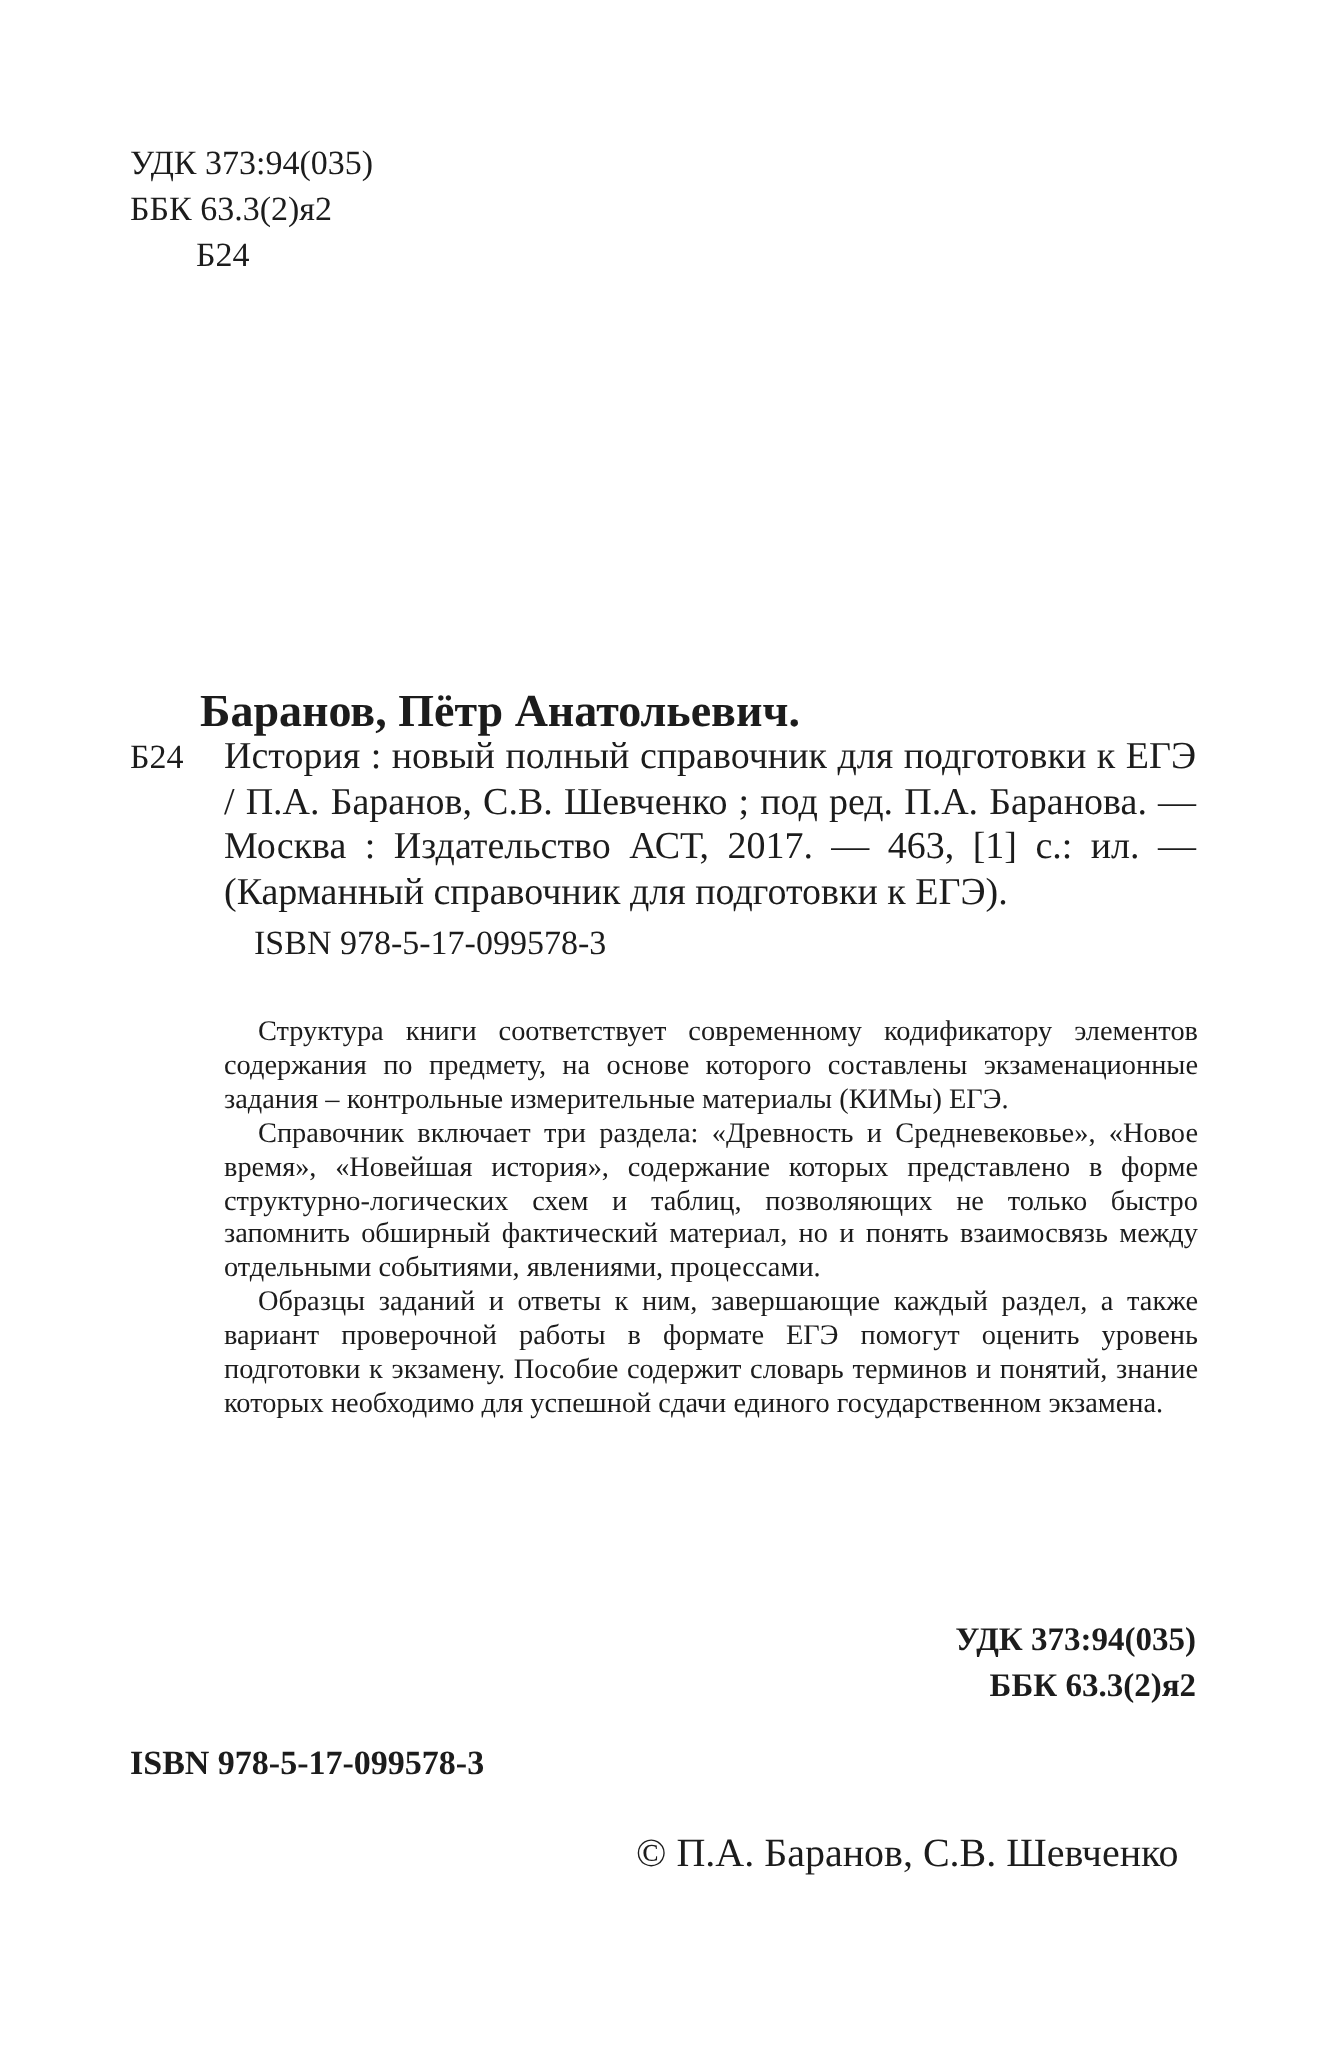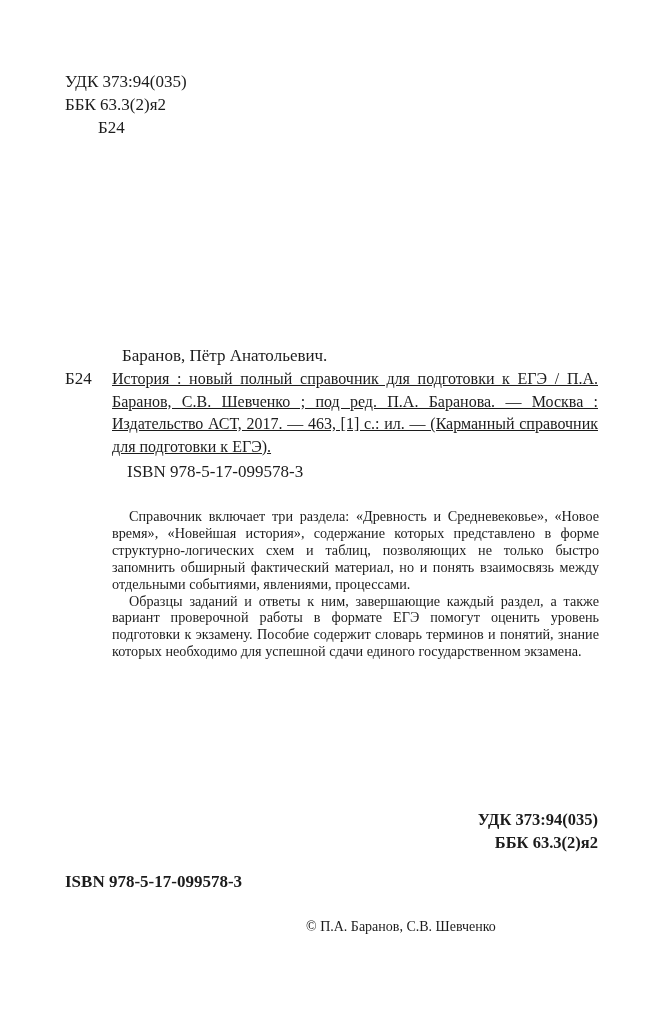--- a/index.html
+++ b/index.html
@@ -26,9 +26,9 @@
     width: 533px;
   }
   .catalog .author {
-    margin-left: 57px;
-    font-weight: normal;
-    font-size: 17px; line-height: 24px;
+    margin-left: 35px;
+    font-weight: bold;
+    font-size: 23px; line-height: 24px;
   }
   .catalog .entry-row { display: flex; }
   .catalog .hang {

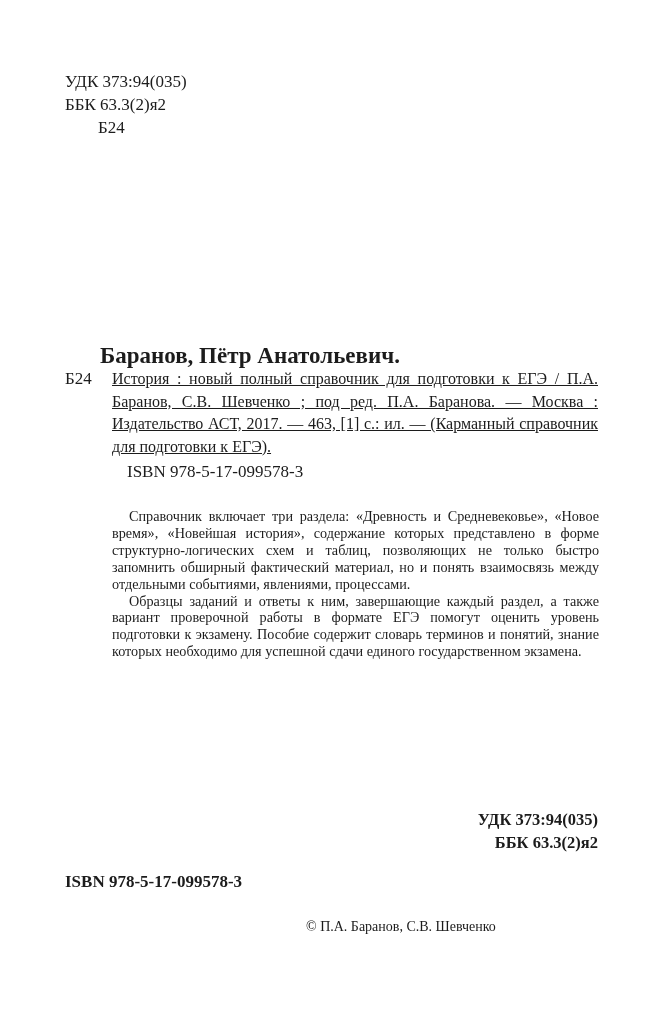--- a/index.html
+++ b/index.html
@@ -37,9 +37,8 @@
   }
   .catalog .entry {
     flex: 1;
-    font-size: 16px; line-height: 22.5px;
+    font-size: 19px; line-height: 22.5px;
     text-align: justify;
-    text-decoration: underline;
   }
   .catalog .isbn {
     margin-left: 62px;

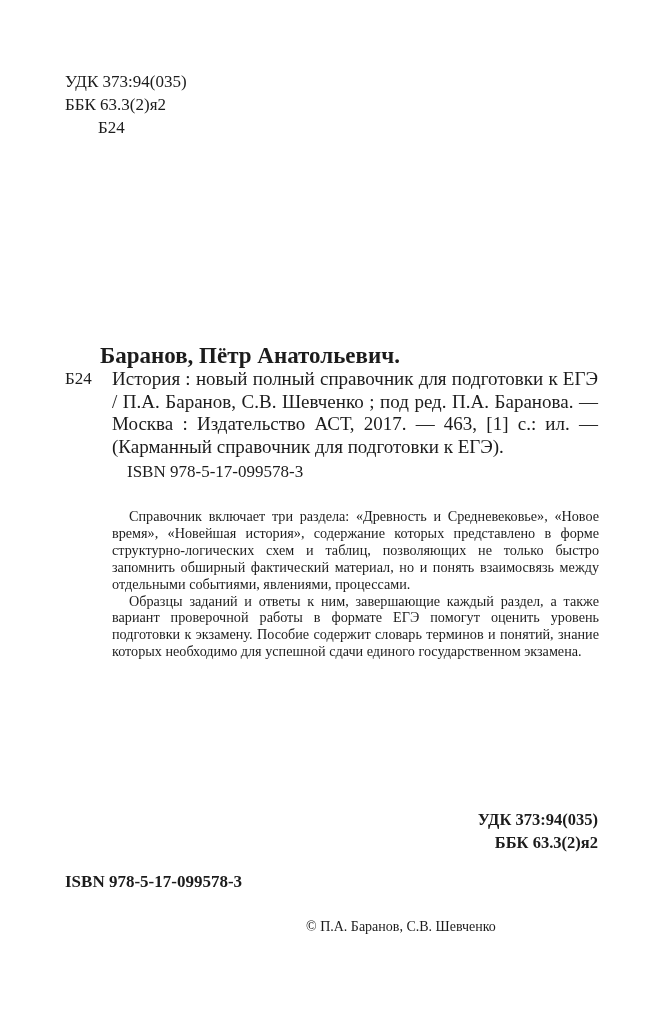--- a/index.html
+++ b/index.html
@@ -94,6 +94,7 @@
   </div>
 
   <div class="abs annotation">
+    <p>Структура книги соответствует современному кодификатору элементов содержания по предмету, на основе которого составлены экзаменационные задания – контрольные измерительные материалы (КИМы) ЕГЭ.</p>
     <p>Справочник включает три раздела: «Древность и Средневековье», «Новое время», «Новейшая история», содержание которых представлено в форме структурно-логических схем и таблиц, позволяющих не только быстро запомнить обширный фактический материал, но и понять взаимосвязь между отдельными событиями, явлениями, процессами.</p>
     <p>Образцы заданий и ответы к ним, завершающие каждый раздел, а также вариант проверочной работы в формате ЕГЭ помогут оценить уровень подготовки к экзамену. Пособие содержит словарь терминов и понятий, знание которых необходимо для успешной сдачи единого государственном экзамена.</p>
   </div>

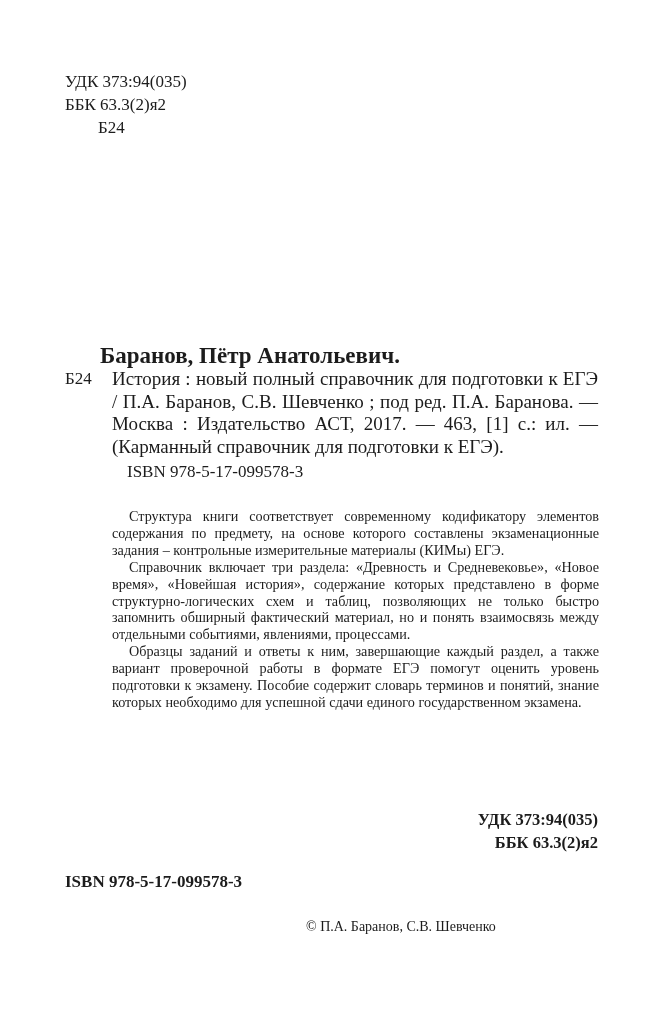--- a/index.html
+++ b/index.html
@@ -69,8 +69,8 @@
   }
 
   .copyright {
-    left: 306px; top: 914px;
-    font-size: 14px; line-height: 26px;
+    left: 318px; top: 914px;
+    font-size: 20px; line-height: 26px;
   }
 </style>
 </head>

